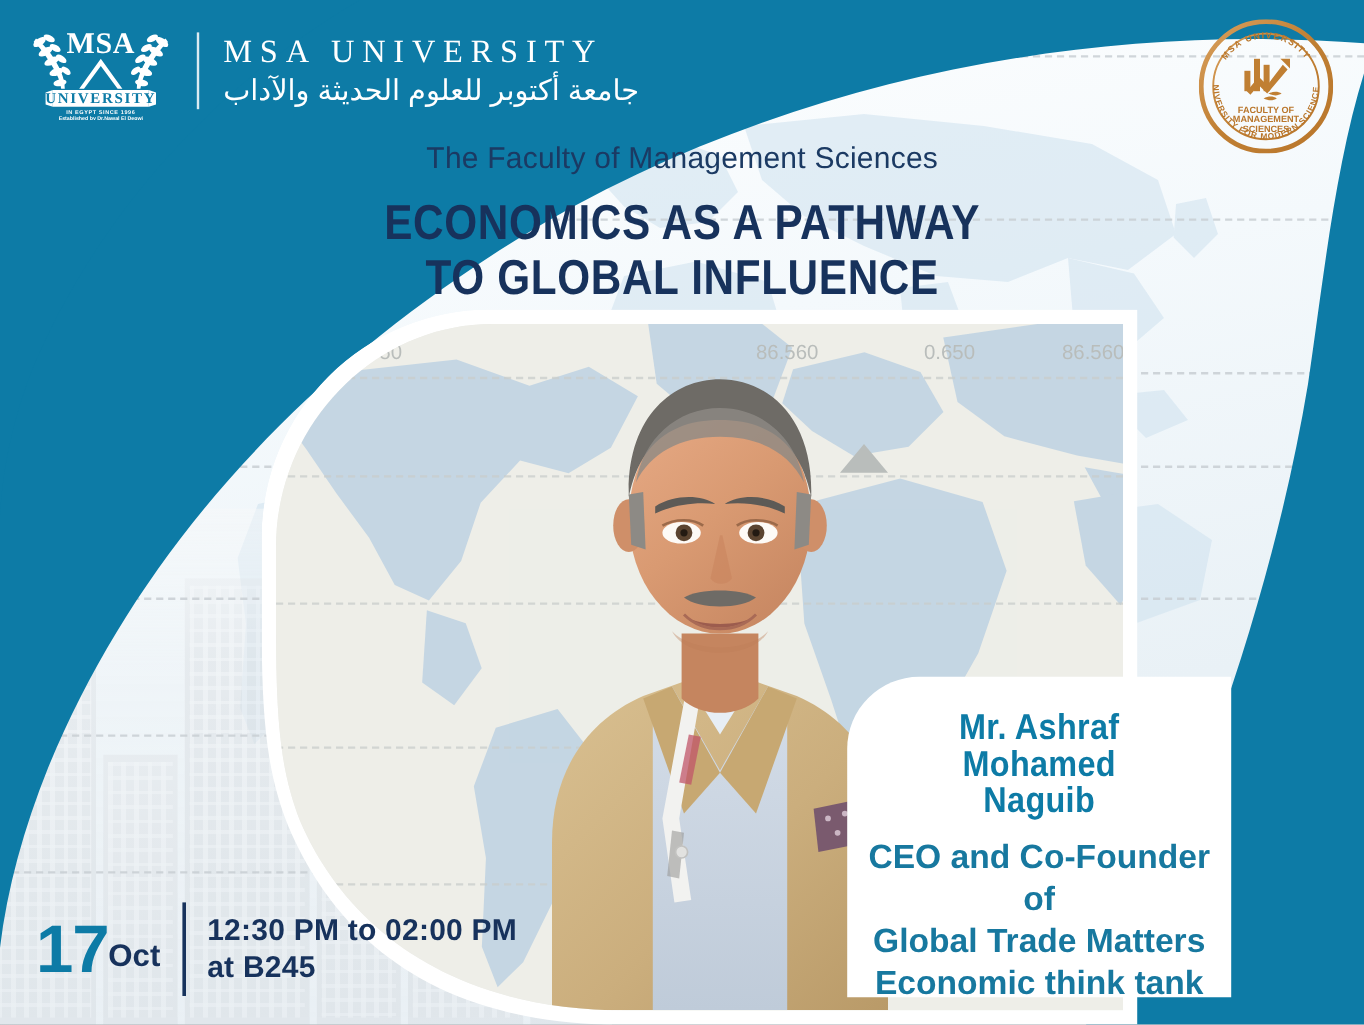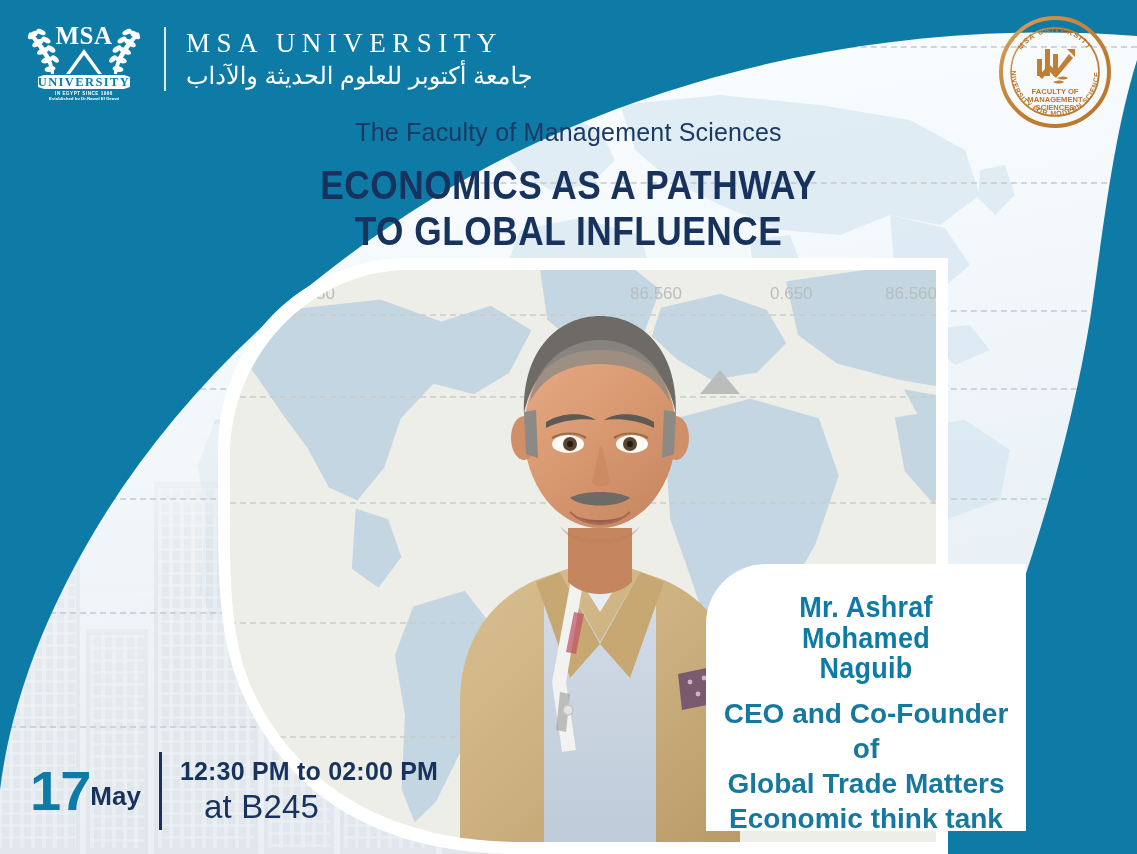--- a/index.html
+++ b/index.html
@@ -409,7 +409,7 @@
   <div class="datetime">
     <div class="dt-day">
       <div class="dt-num">17</div>
-      <div class="dt-mon">May</div>
+      <div class="dt-mon">Oct</div>
     </div>
     <div class="dt-div"></div>
     <div class="dt-info">

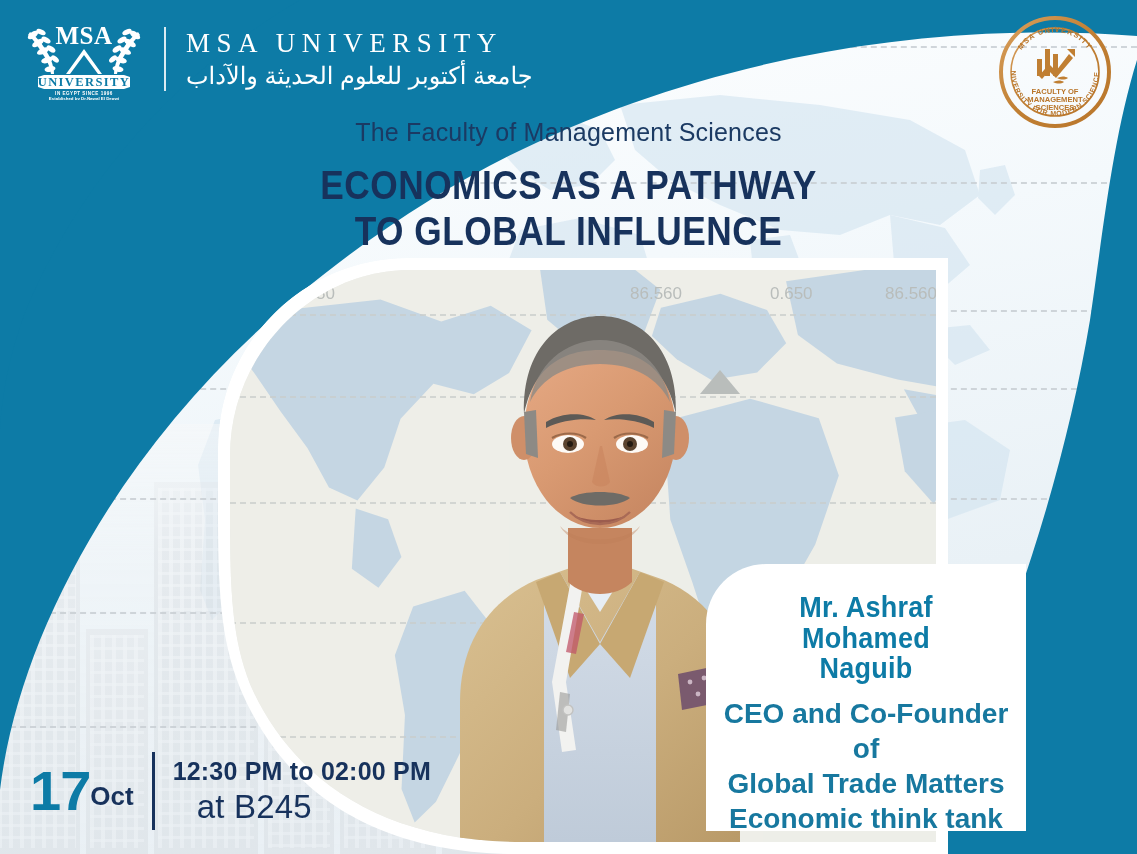--- a/index.html
+++ b/index.html
@@ -108,7 +108,7 @@
   .dt-div{width:3px;height:78px;background:#17325c;}
   .dt-info{display:flex;flex-direction:column;gap:2px;color:#17325c;}
   .dt-time{font-size:25px;font-weight:700;letter-spacing:.2px;}
-  .dt-place{font-size:33px;font-weight:400;letter-spacing:.2px;margin-left:24px;}
+  .dt-place{font-size:25px;font-weight:700;letter-spacing:.2px;}
 </style>
 </head>
 <body>

